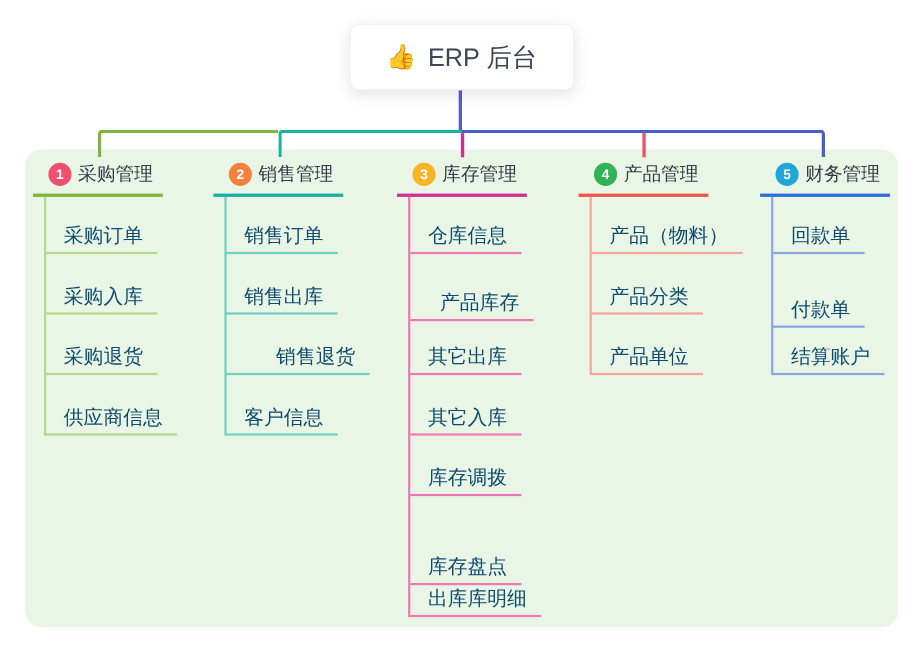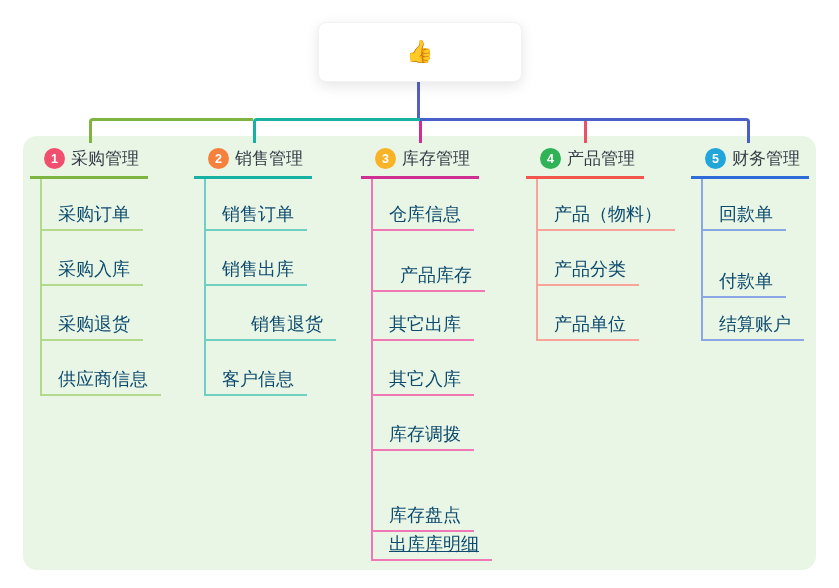--- a/index.html
+++ b/index.html
@@ -51,6 +51,7 @@
     </div>
   <div class="root-card">
     <span class="emoji">👍</span>
+    <span>ERP 后台</span>
   </div>
   <div id="branches">
       <div class="bh" style="left: 30px; border-bottom-color: rgb(125, 181, 64);">

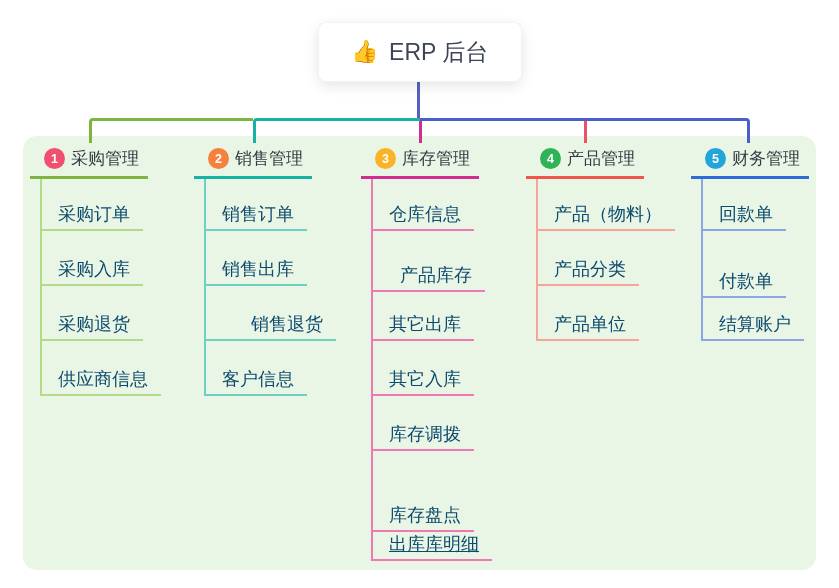--- a/index.html
+++ b/index.html
@@ -83,7 +83,7 @@
       <div class="child" style="left: 372px; top: 370px; border-bottom-color: rgb(240, 120, 181);">其它入库</div>
       <div class="child" style="left: 372px; top: 425px; border-bottom-color: rgb(240, 120, 181);">库存调拨</div>
       <div class="child" style="left: 372px; top: 506px; border-bottom-color: rgb(240, 120, 181);">库存盘点</div>
-      <div class="child" style="left: 372px; top: 535px; border-bottom-color: rgb(240, 120, 181); text-decoration: underline;">出库库明细</div>
+      <div class="child" style="left: 372px; top: 535px; border-bottom-color: rgb(240, 120, 181);">出库库明细</div>
       <div class="bh" style="left: 526px; border-bottom-color: rgb(240, 86, 76);">
         <span class="badge" style="background: rgb(48, 179, 86);">4</span>
         <span>产品管理</span>

